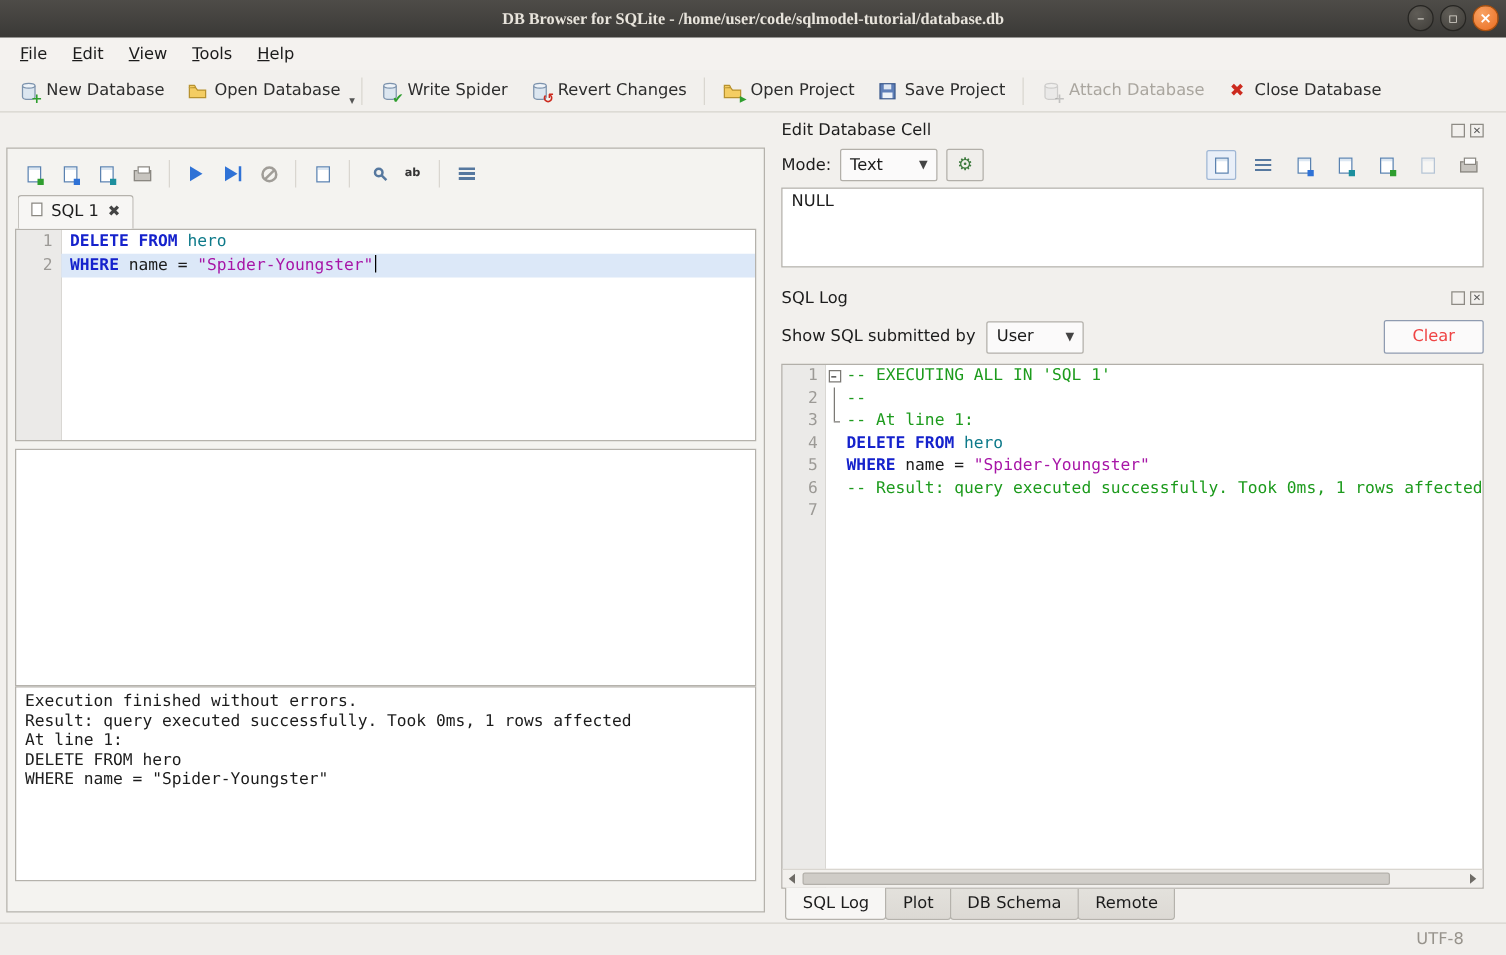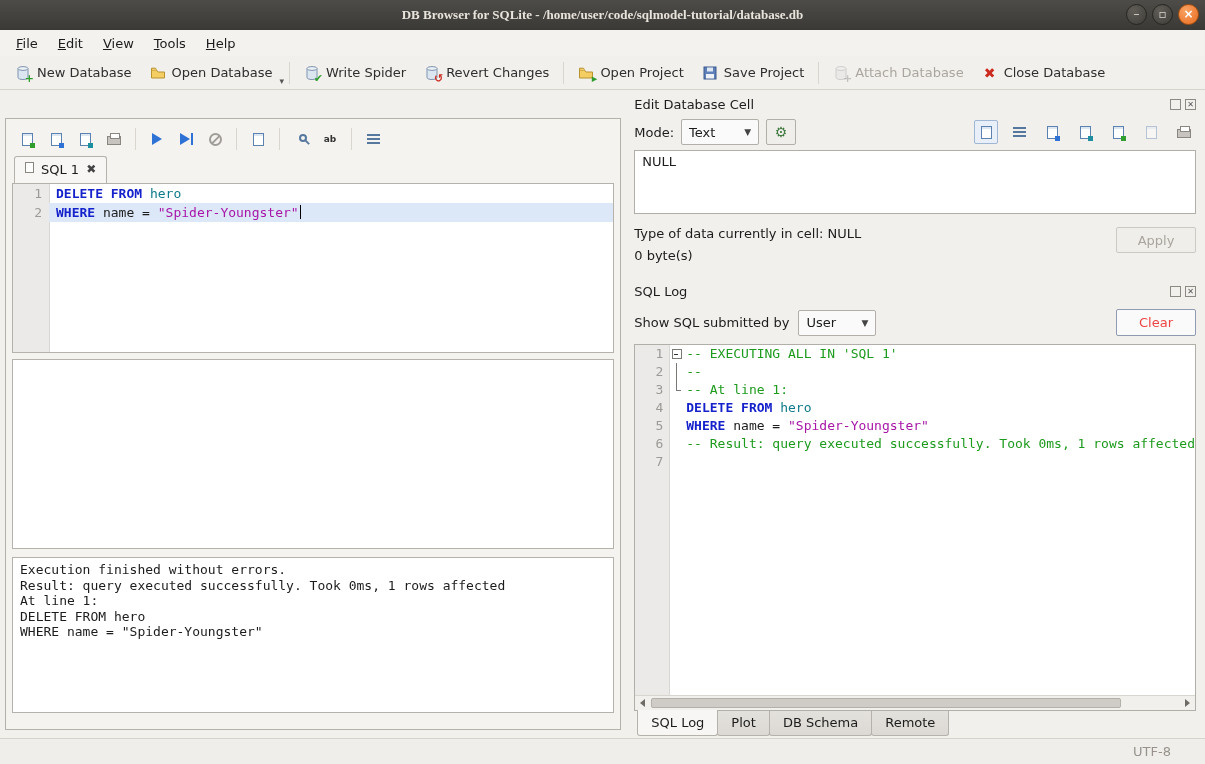--- a/index.html
+++ b/index.html
@@ -35,7 +35,7 @@
   
   .content { display:flex; height:648px; }
   .left-col { width:705px; position:relative; }
-  .right-col { flex:1; display:flex; flex-direction:column; padding:4px 9px 0 8px; }
+  .right-col { flex:1; display:flex; flex-direction:column; padding:4px 18px 0 8px; }
 
   
   .main-tabs { display:flex; align-items:flex-end; height:28px; padding-left:5px; }

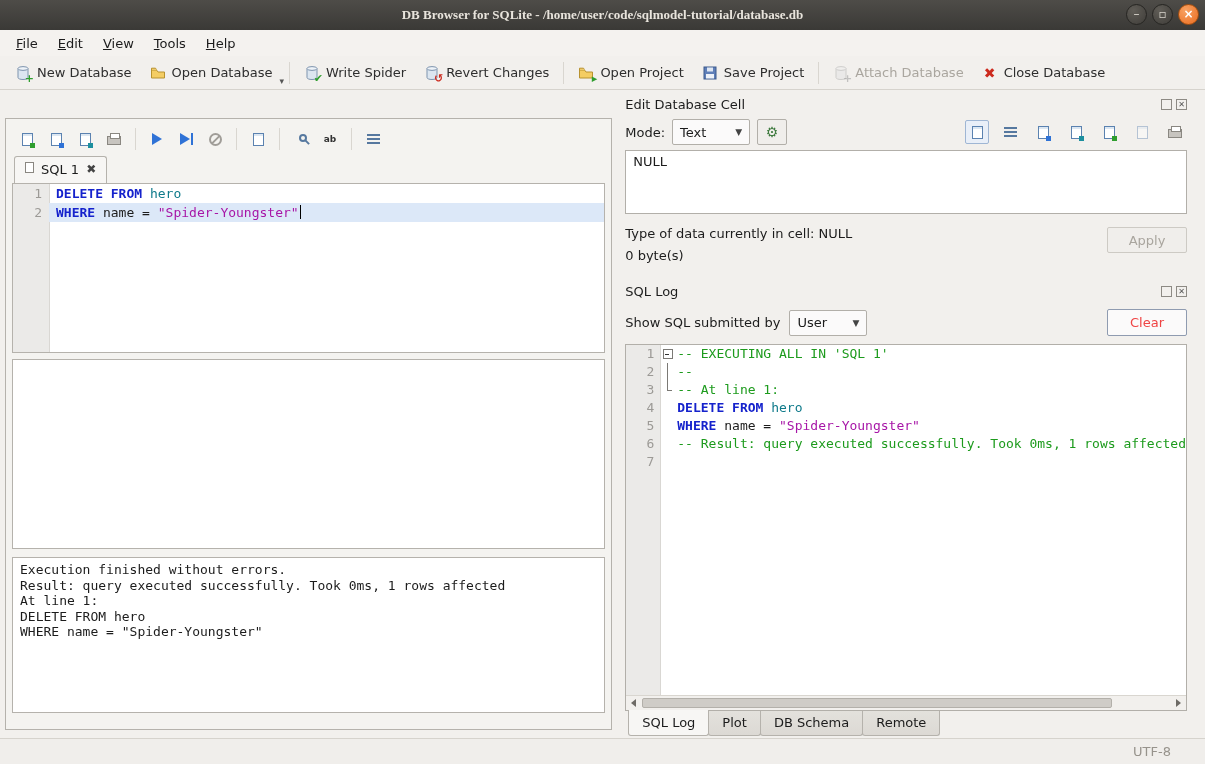--- a/index.html
+++ b/index.html
@@ -369,13 +369,6 @@
       <span>NULL</span>
     </div>
 
-    <div class="cell-info-row">
-      <div class="cell-info-text">
-        <div>Type of data currently in cell: NULL</div>
-        <div>0 byte(s)</div>
-      </div>
-      <div class="apply-btn">Apply</div>
-    </div>
 
     <div class="dock-header sqllog-header">
       <span>SQL Log</span>

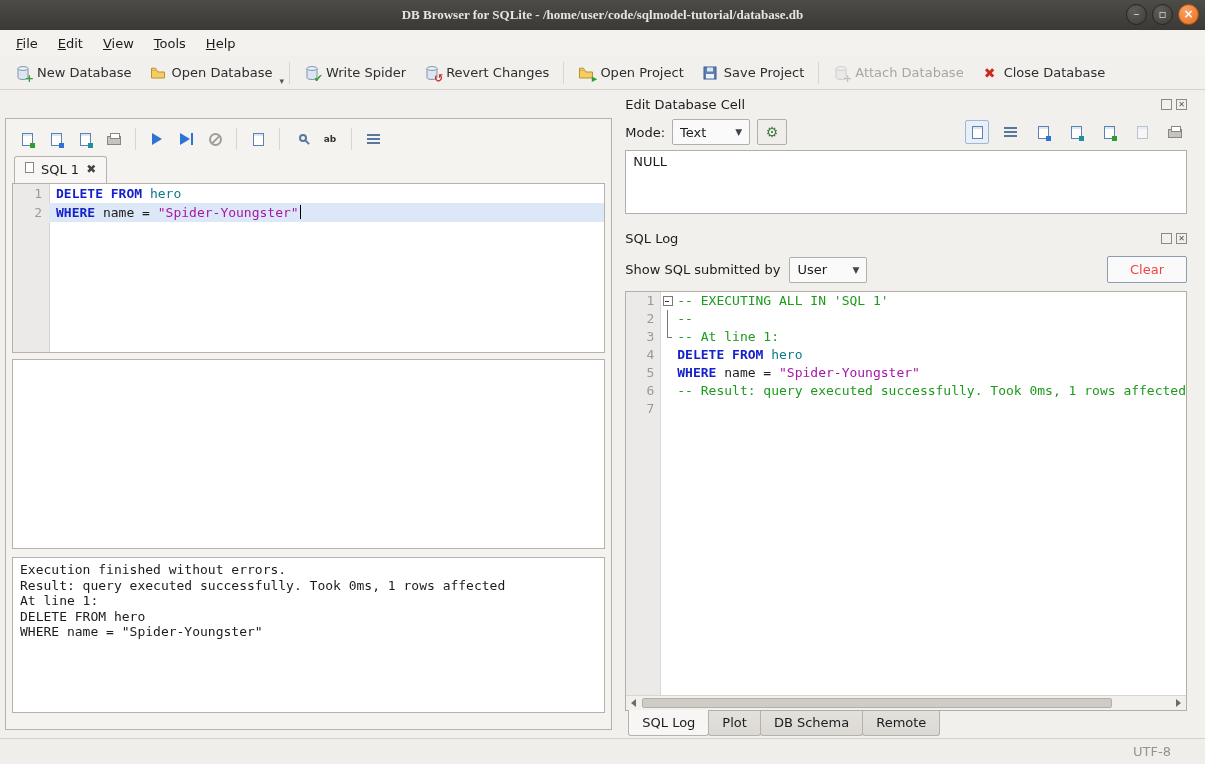--- a/index.html
+++ b/index.html
@@ -89,7 +89,7 @@
   .caret { display:inline-block; width:1px; height:14px; background:#000; vertical-align:-2px; margin-left:1px; }
 
   .results-box { border:1px solid #b5b2ac; background:#fff; height:190px; margin-top:6px; }
-  .messages-box { border:1px solid #b5b2ac; background:#fff; height:156px; margin-top:8px; font-family:"DejaVu Sans Mono","Liberation Mono",monospace; font-size:13px; line-height:15.5px; padding:4px 7px; white-space:pre; overflow:hidden; }
+  .messages-box { border:1px solid #b5b2ac; background:#fff; height:156px; margin-top:0; font-family:"DejaVu Sans Mono","Liberation Mono",monospace; font-size:13px; line-height:15.5px; padding:4px 7px; white-space:pre; overflow:hidden; }
 
   
   .dock-header { display:flex; align-items:center; height:20px; }

